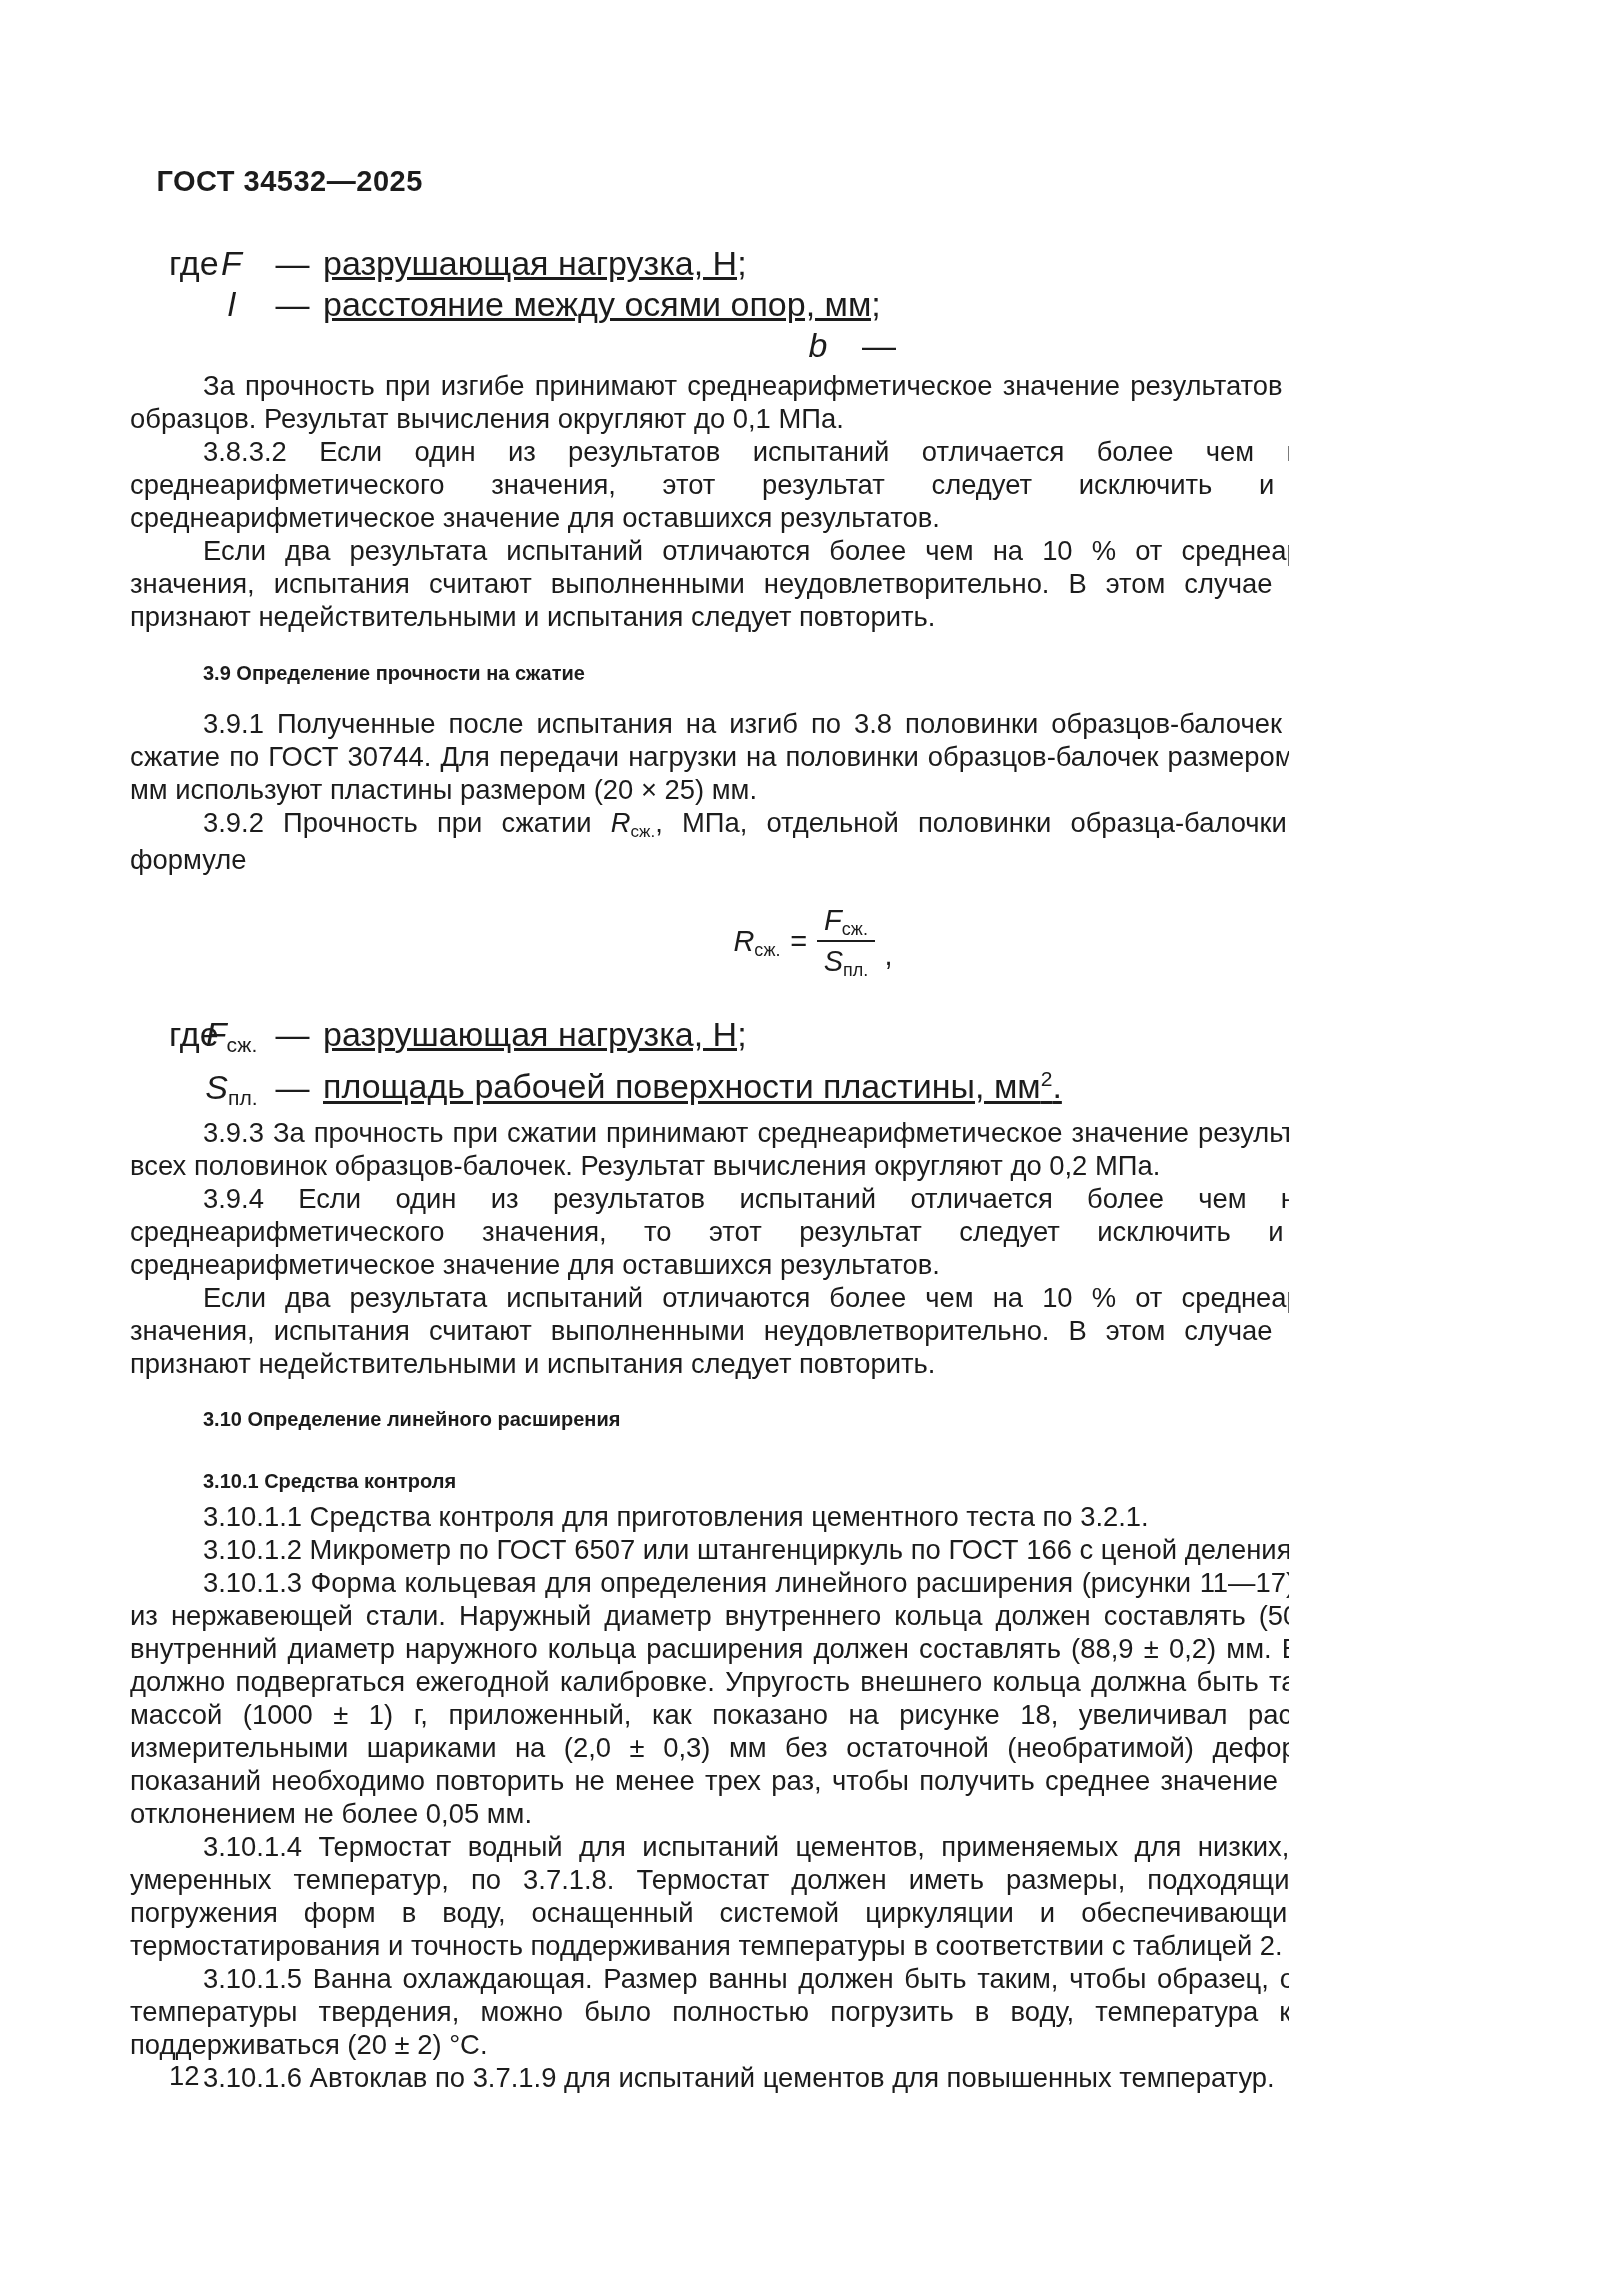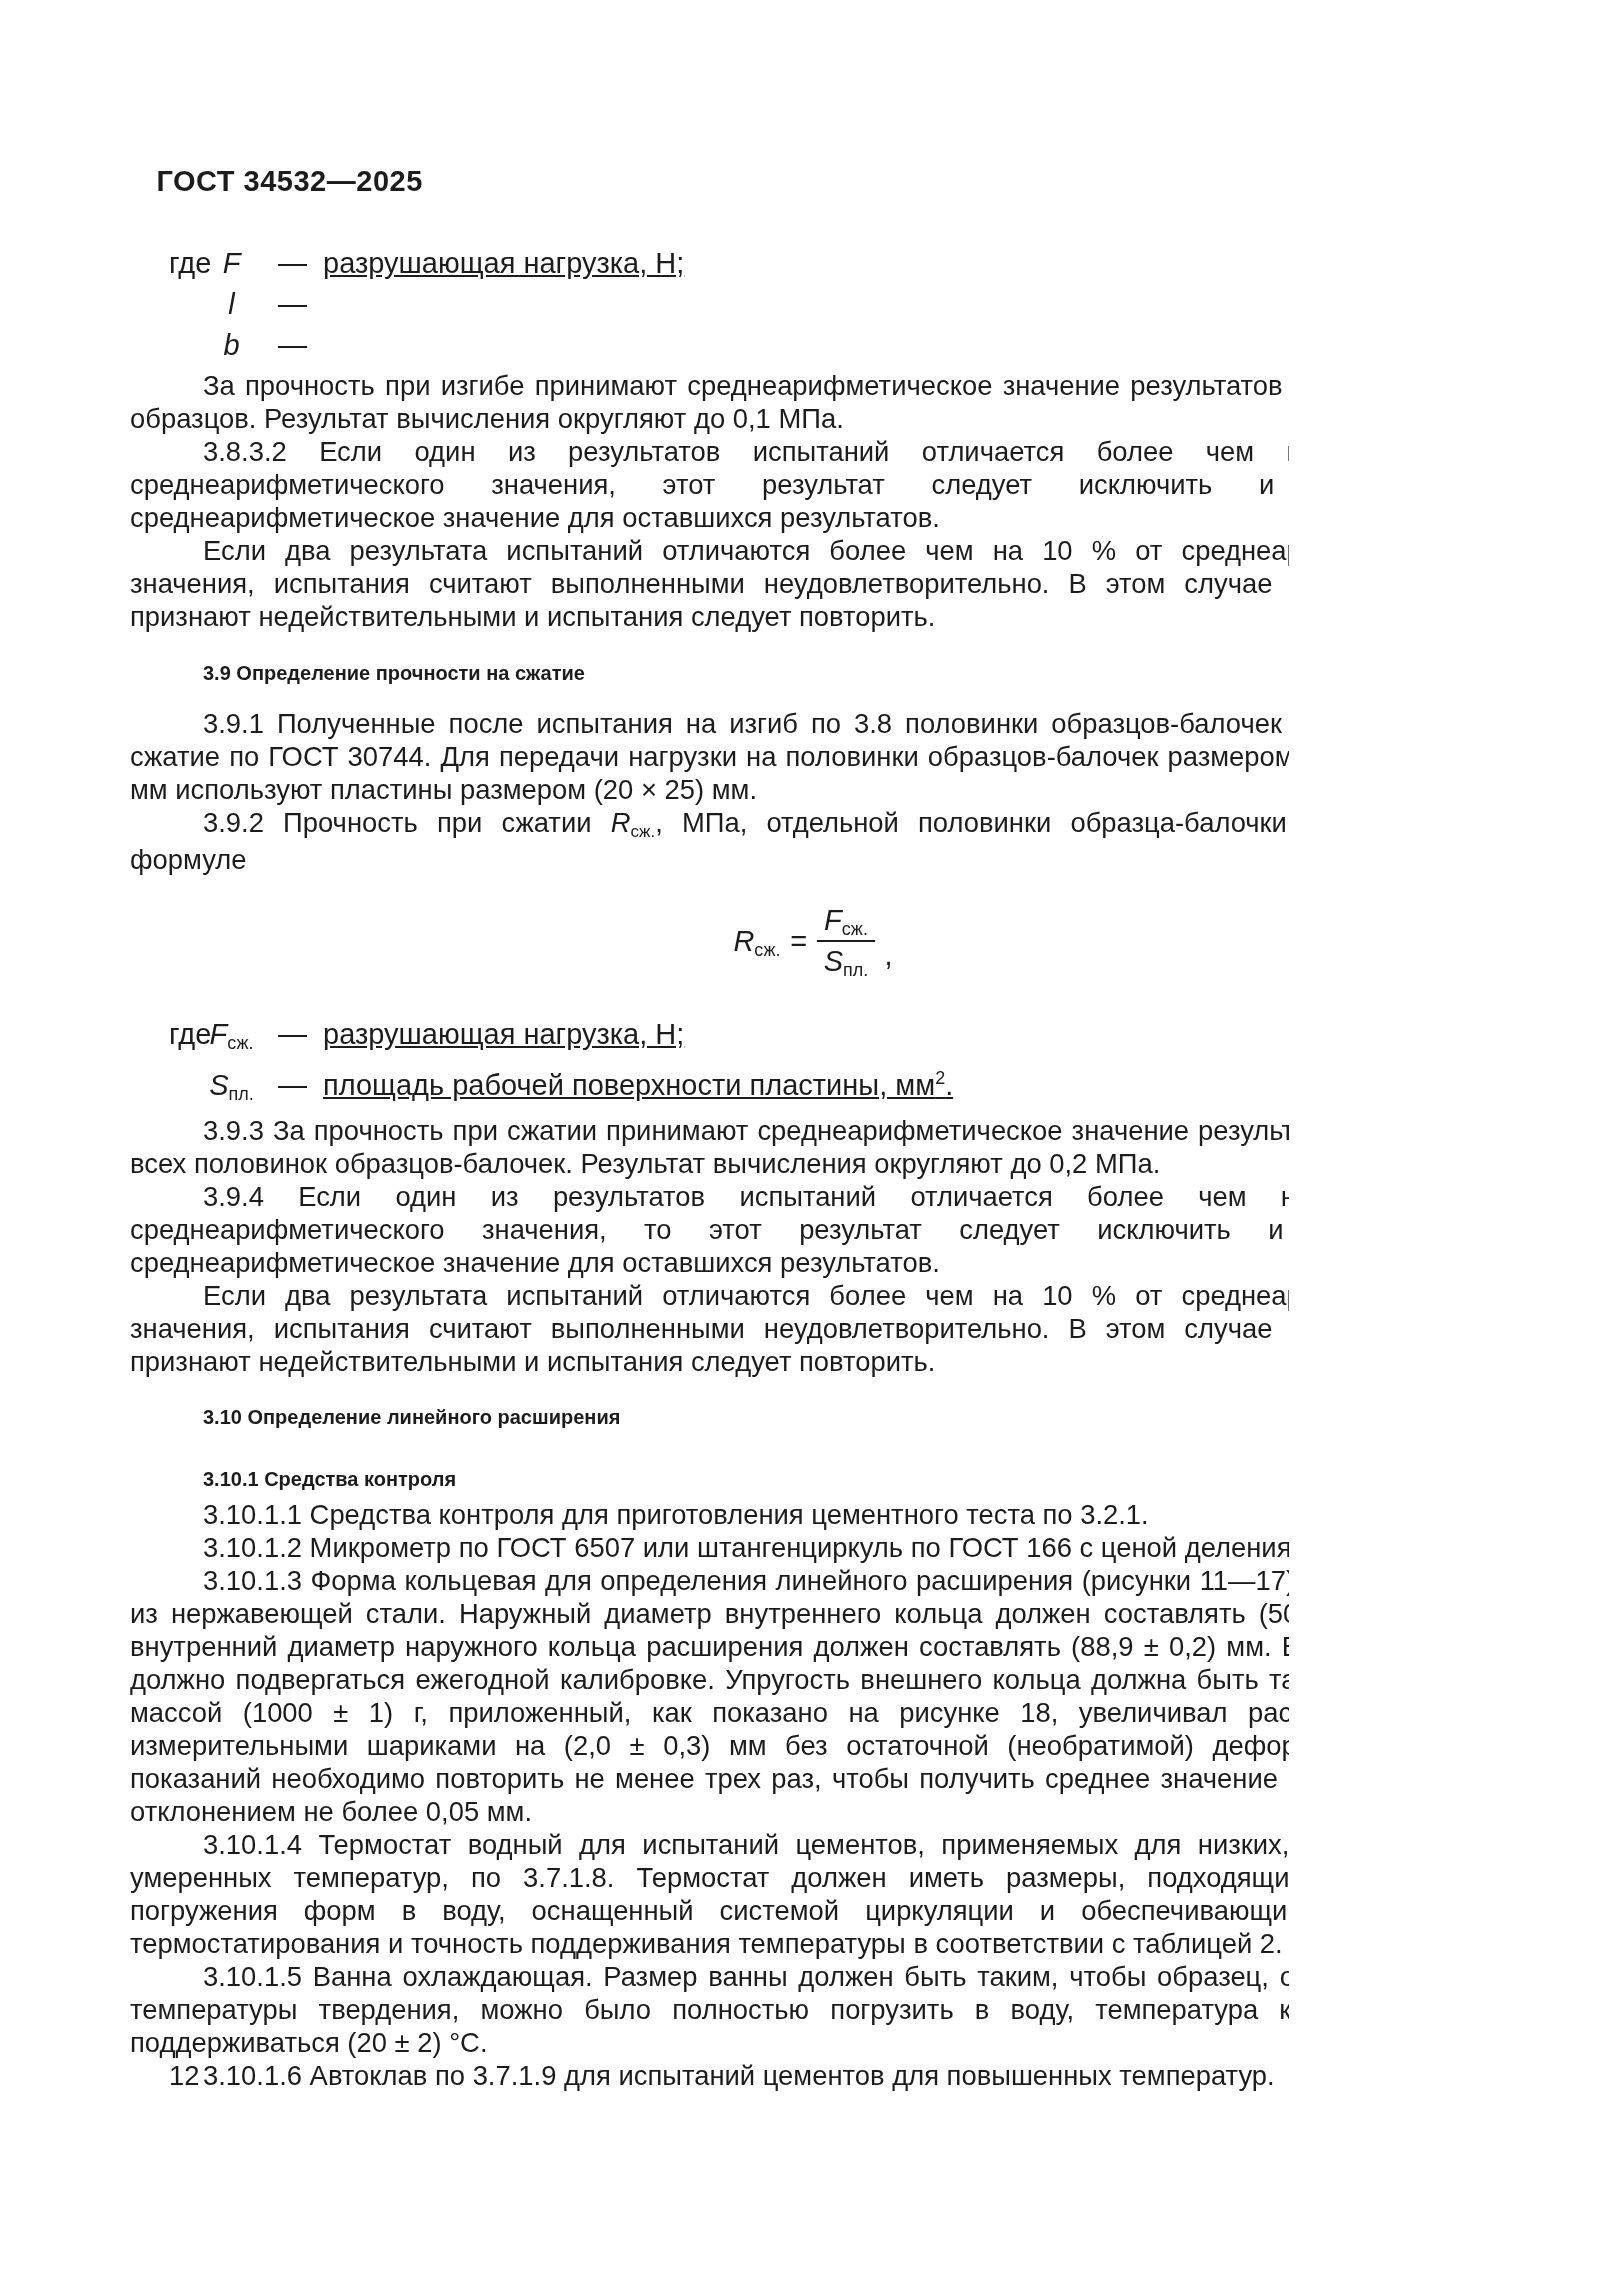--- a/index.html
+++ b/index.html
@@ -43,9 +43,10 @@
   .def-row {
     display: flex;
     align-items: baseline;
-    font-size: 29px;
+    font-size: 34px;
     line-height: 33px;
     margin-bottom: 7.8px;
+    justify-content: center;
   }
   .def-intro { width: 71px; padding-left: 39px; box-sizing: border-box; flex: none; }
   .def-term  { width: 61px; text-align: center; flex: none; }

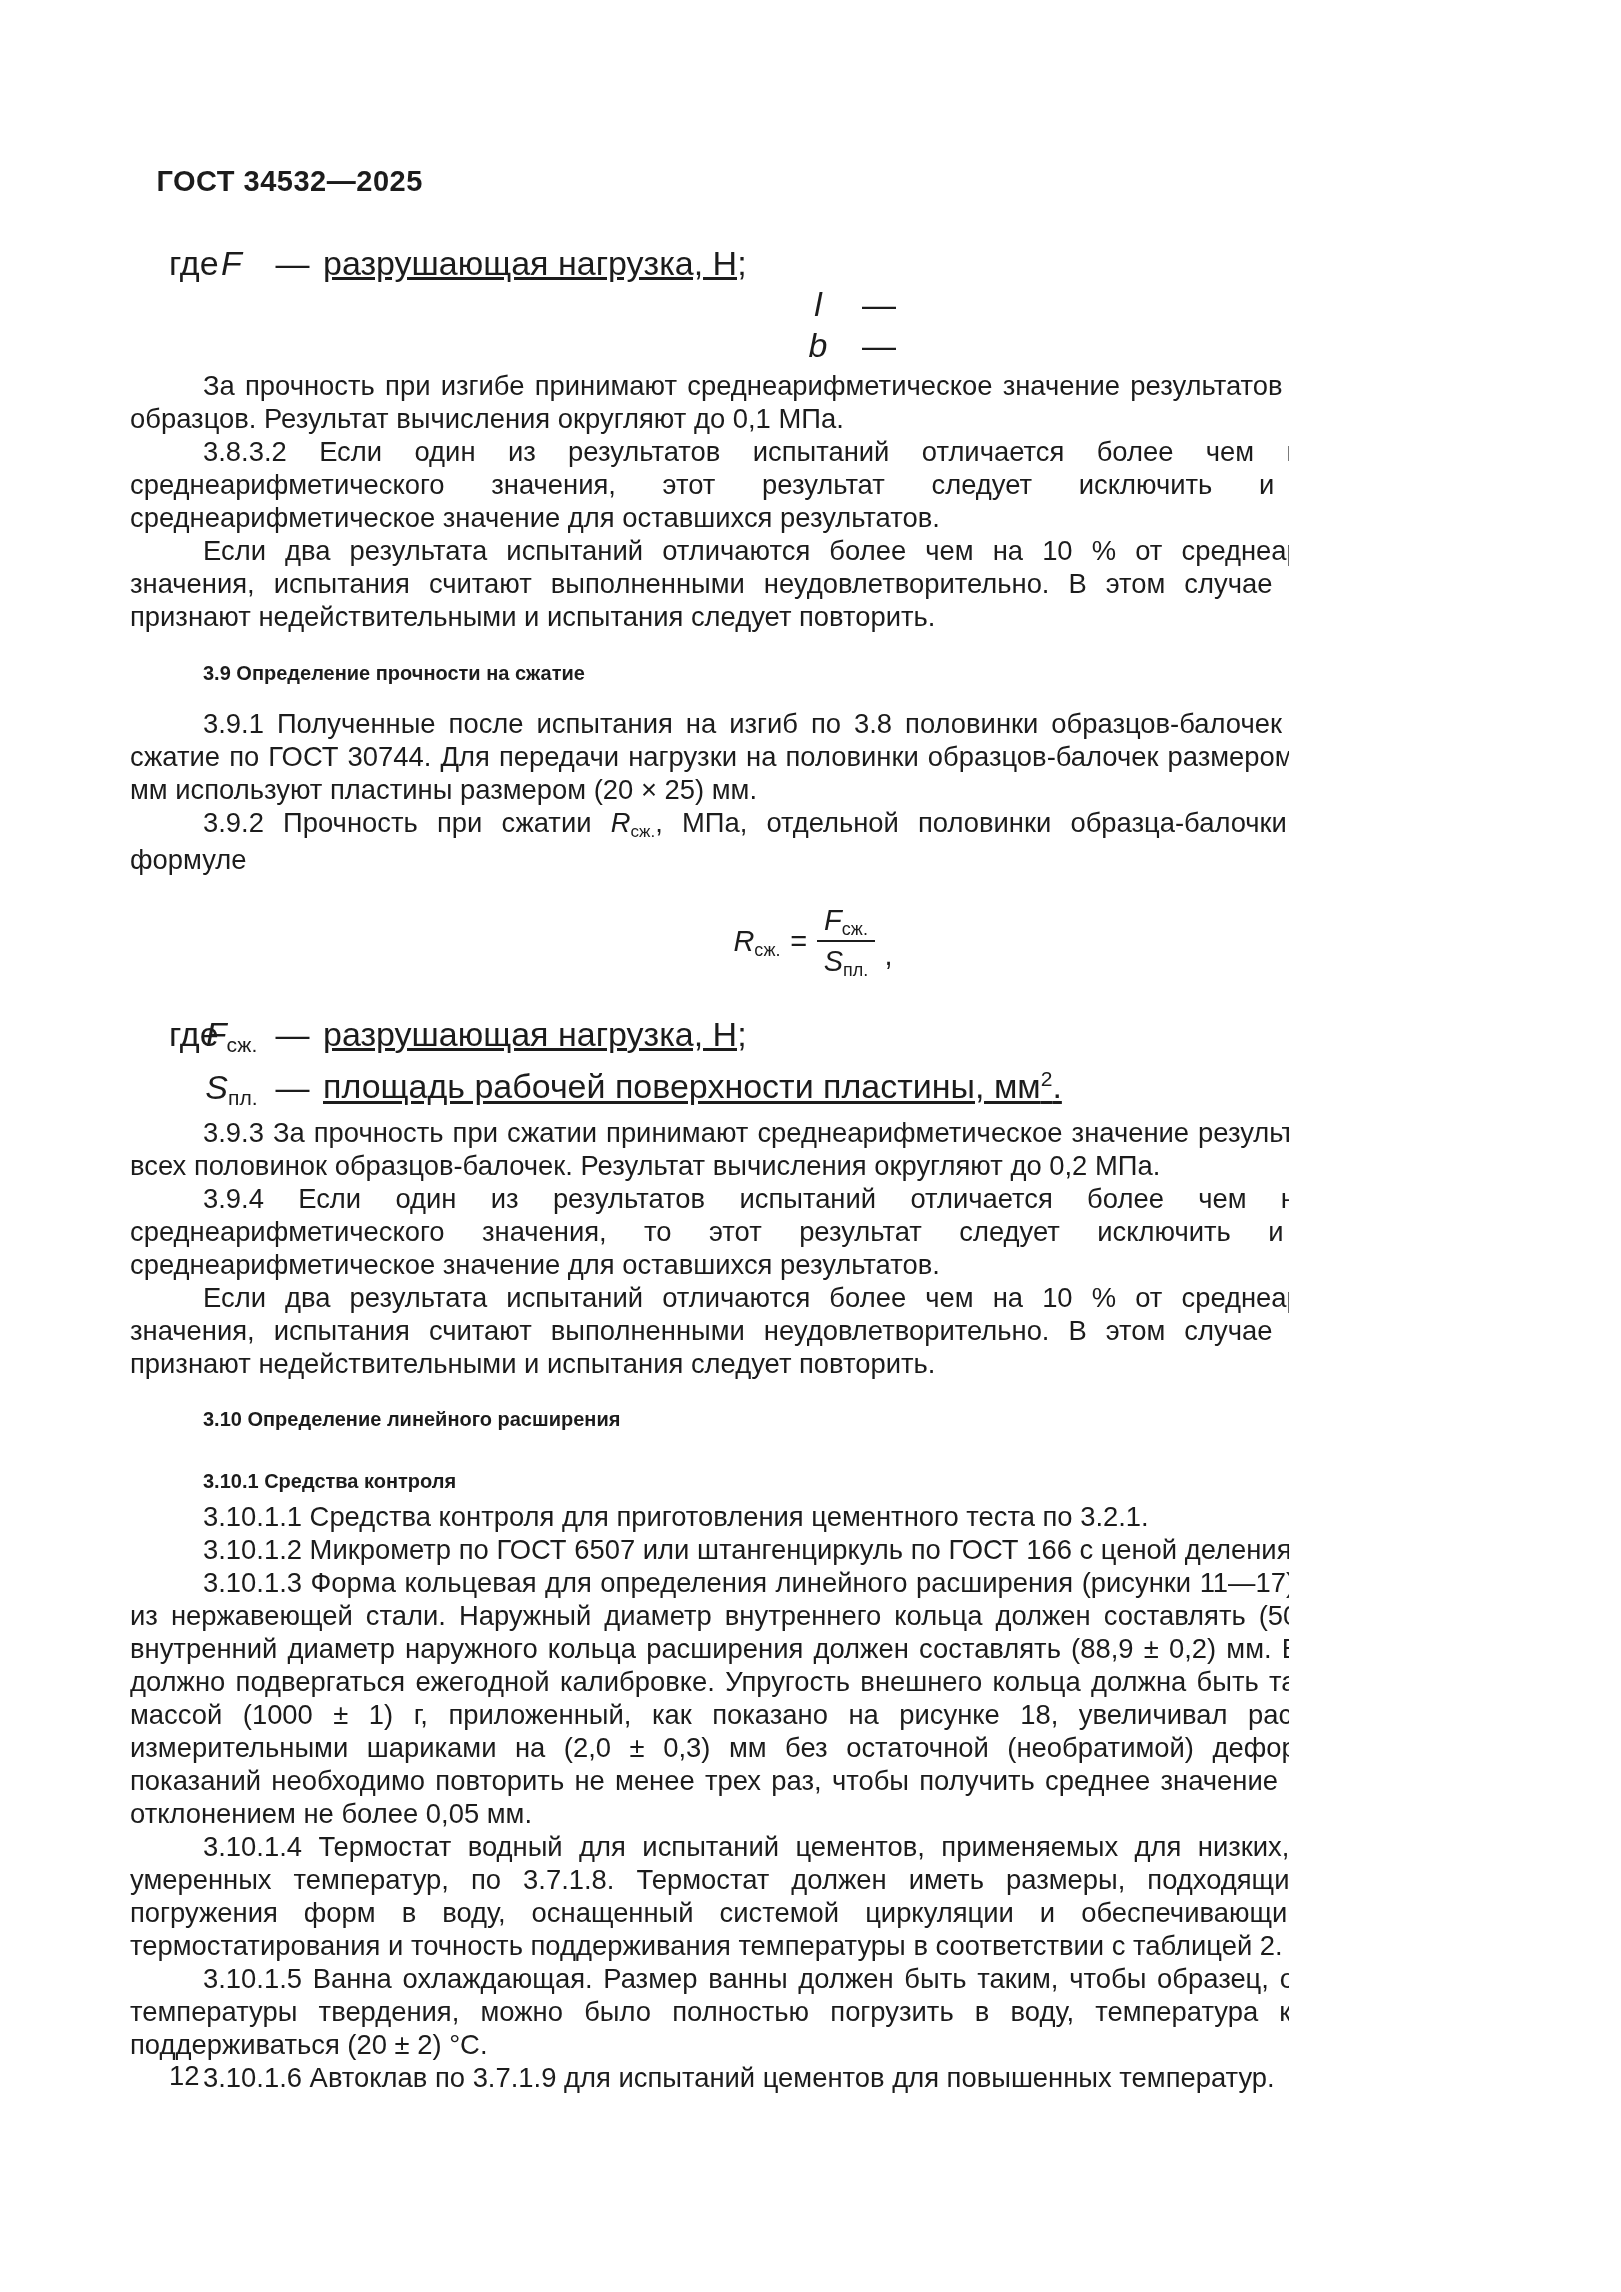--- a/index.html
+++ b/index.html
@@ -110,6 +110,7 @@
         <span class="def-intro"></span>
         <span class="def-term"><i>l</i></span>
         <span class="def-dash">—</span>
+        <span class="def-desc">расстояние между осями опор, мм;</span>
       </div>
       <div class="def-row">
         <span class="def-intro"></span>

